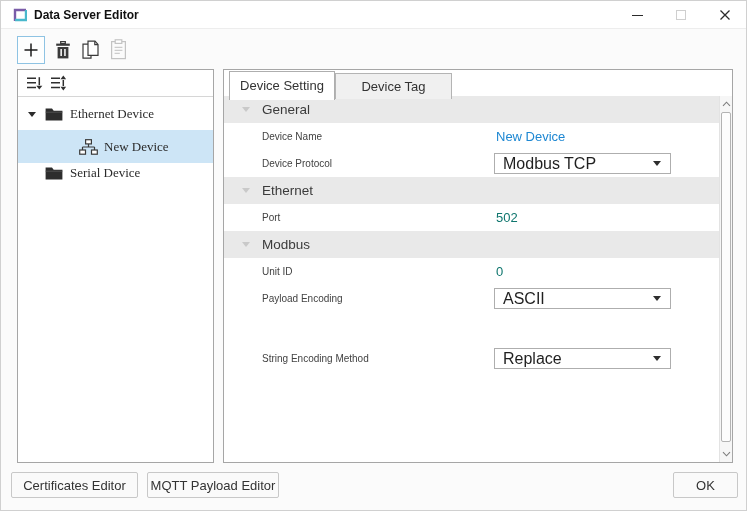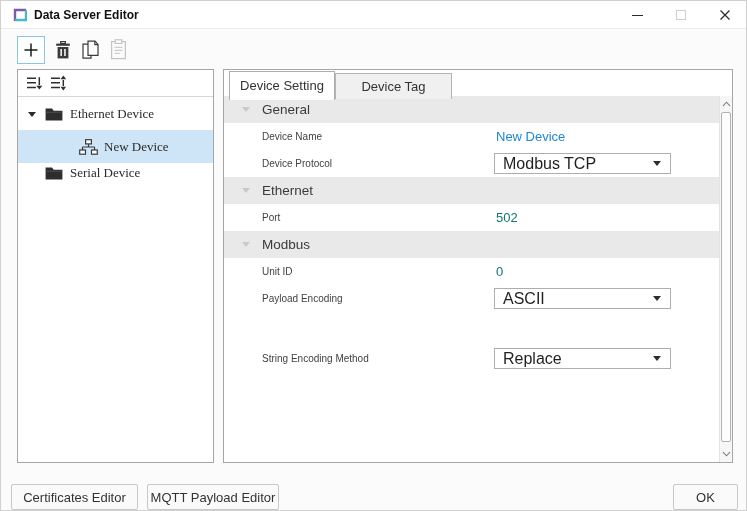--- a/index.html
+++ b/index.html
@@ -90,7 +90,7 @@
   
   .footer-btn { position:absolute; top:471px; height:26px; background:#fafafa;
     border:1px solid #c8c8c8; border-radius:2px; font-size:13px; color:#333;
-    display:flex; align-items:center; justify-content:center;margin-top:12px; }
+    display:flex; align-items:center; justify-content:center; }
   .btn-cert { left:10px; width:127px; }
   .btn-mqtt { left:146px; width:132px; }
   .btn-ok { left:672px; width:65px; }

